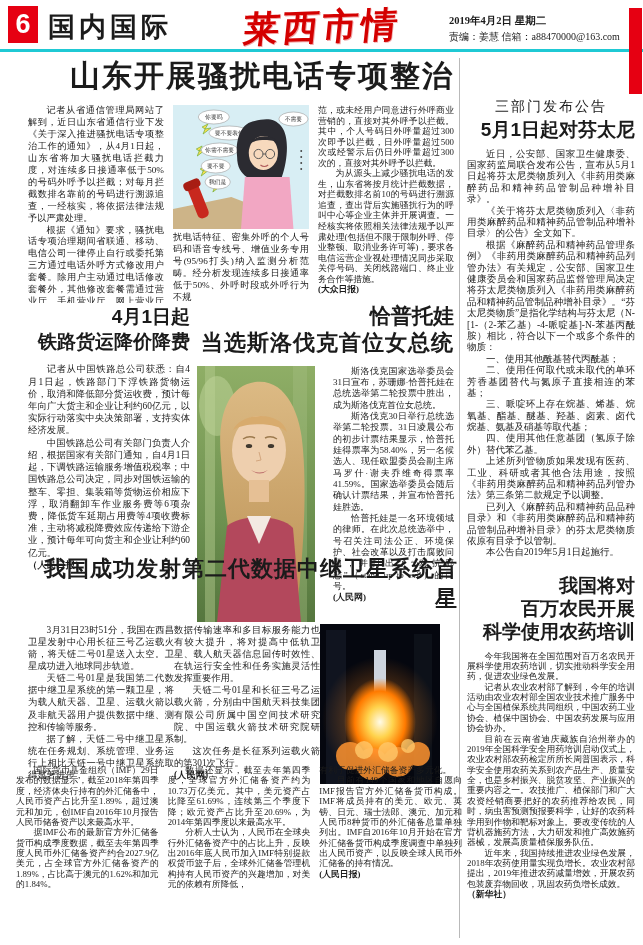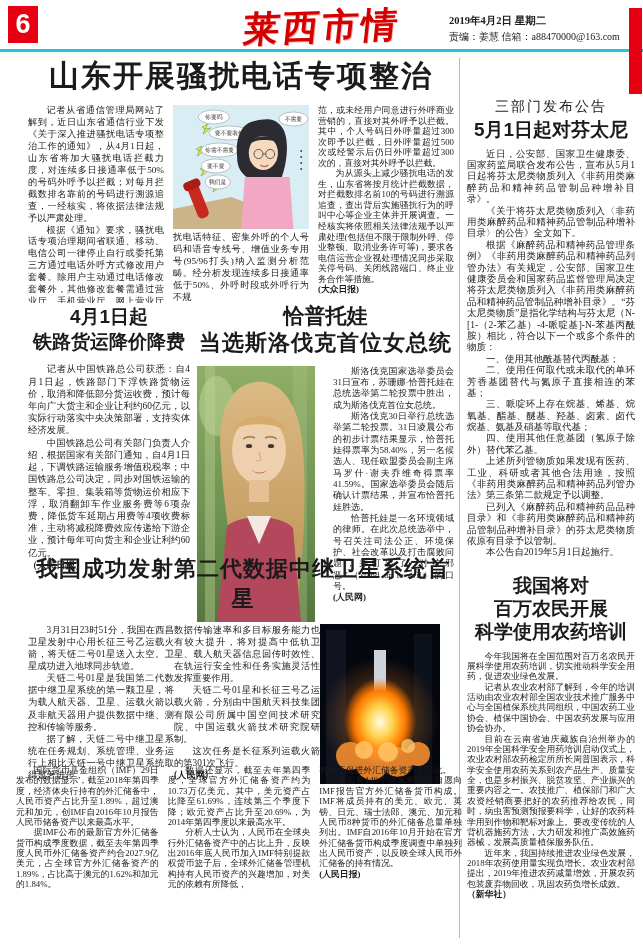--- a/index.html
+++ b/index.html
@@ -84,6 +84,7 @@
 <div id="page">
 
   <div class="abs pagenum sans">6</div>
+  <div class="abs section sans">国内国际</div>
   <div class="abs masthead">莱西市情</div>
   <div class="abs dateline">
     <div class="d1">2019年4月2日 星期二</div>

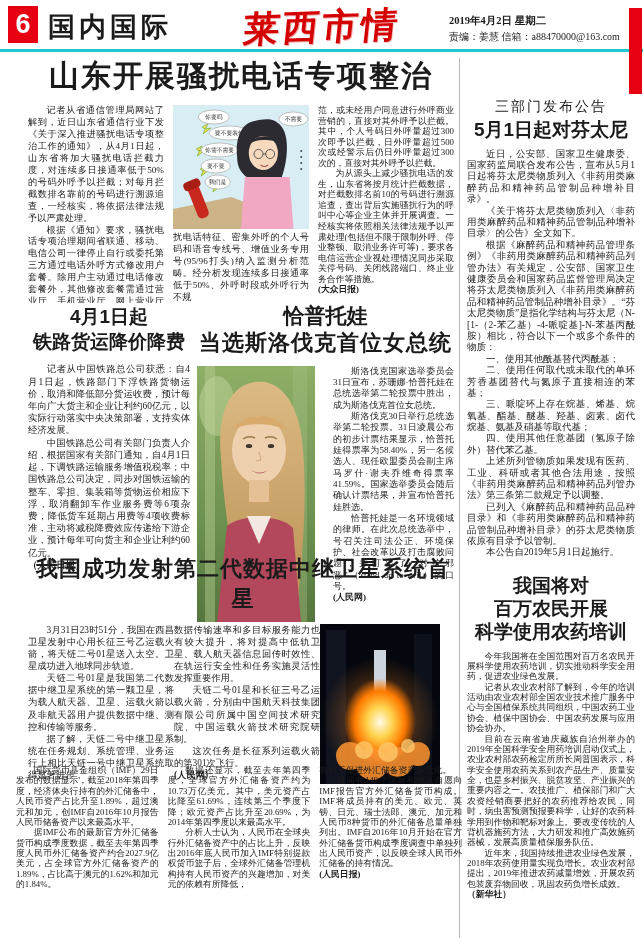--- a/index.html
+++ b/index.html
@@ -29,7 +29,7 @@
   .btext p { text-indent:2em; text-align:justify; }
   .btext p.lead { text-indent:0; }
   .attr { text-indent:0 !important; text-align:right; font-weight:700; }
-  .headline { font-weight:700; text-align:center; font-family:"Liberation Sans","DejaVu Sans",sans-serif; }
+  .headline { font-weight:700; text-align:right; font-family:"Liberation Sans","DejaVu Sans",sans-serif; }
 
   
   #harassment { left:28px; top:56px; width:426px; }

